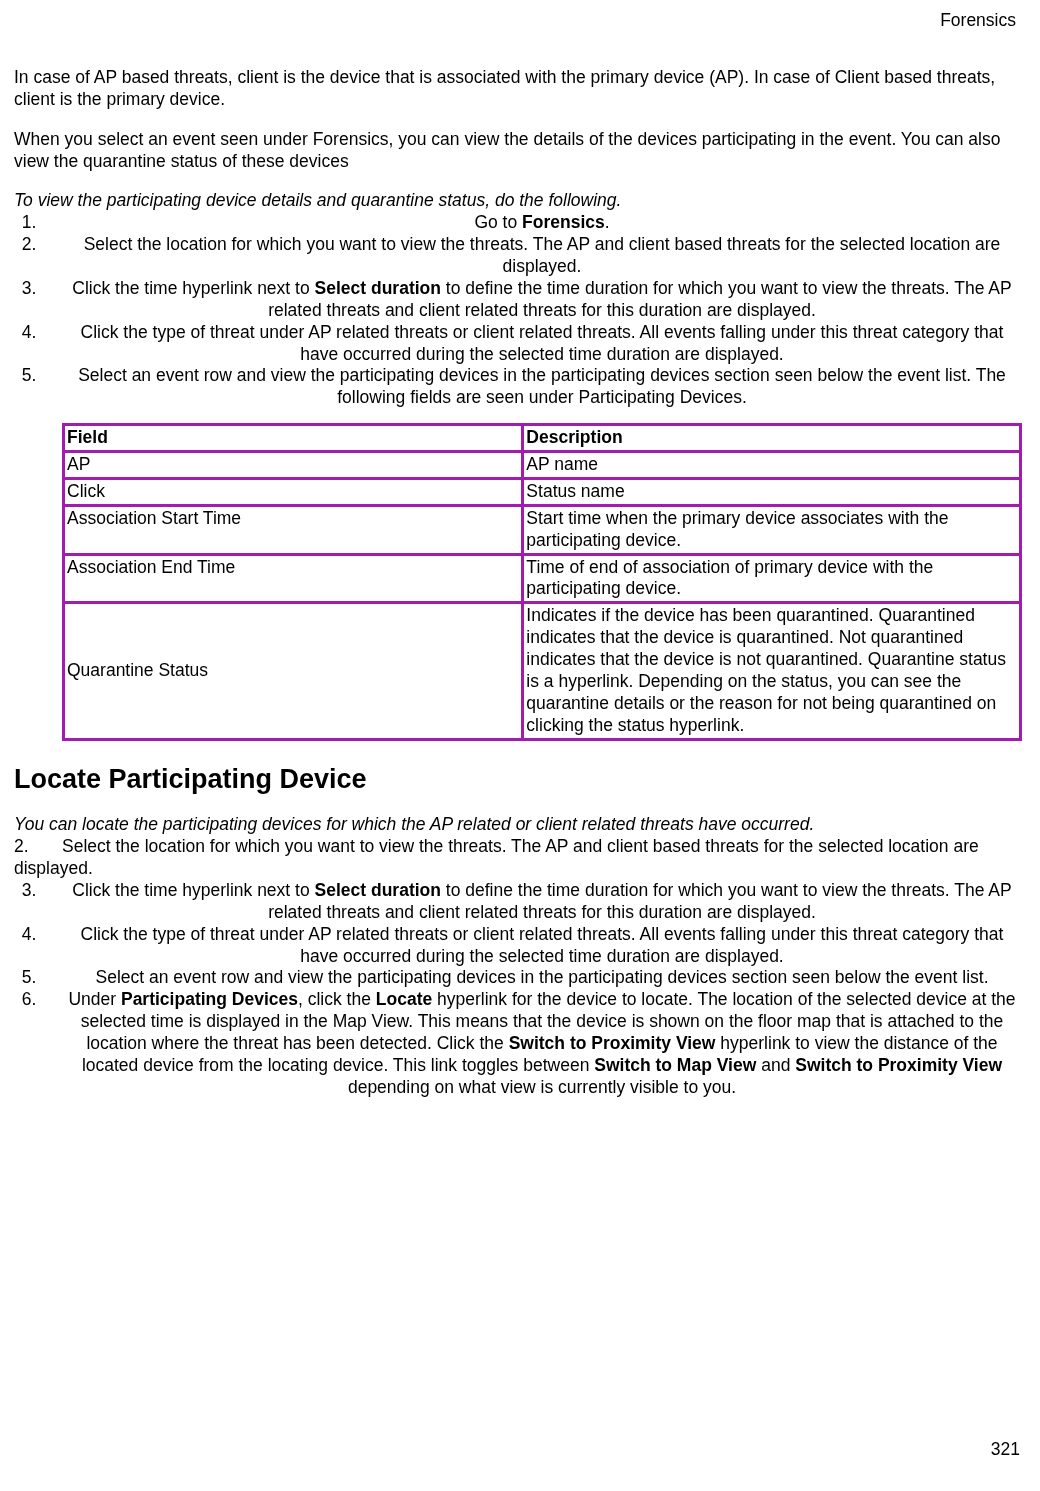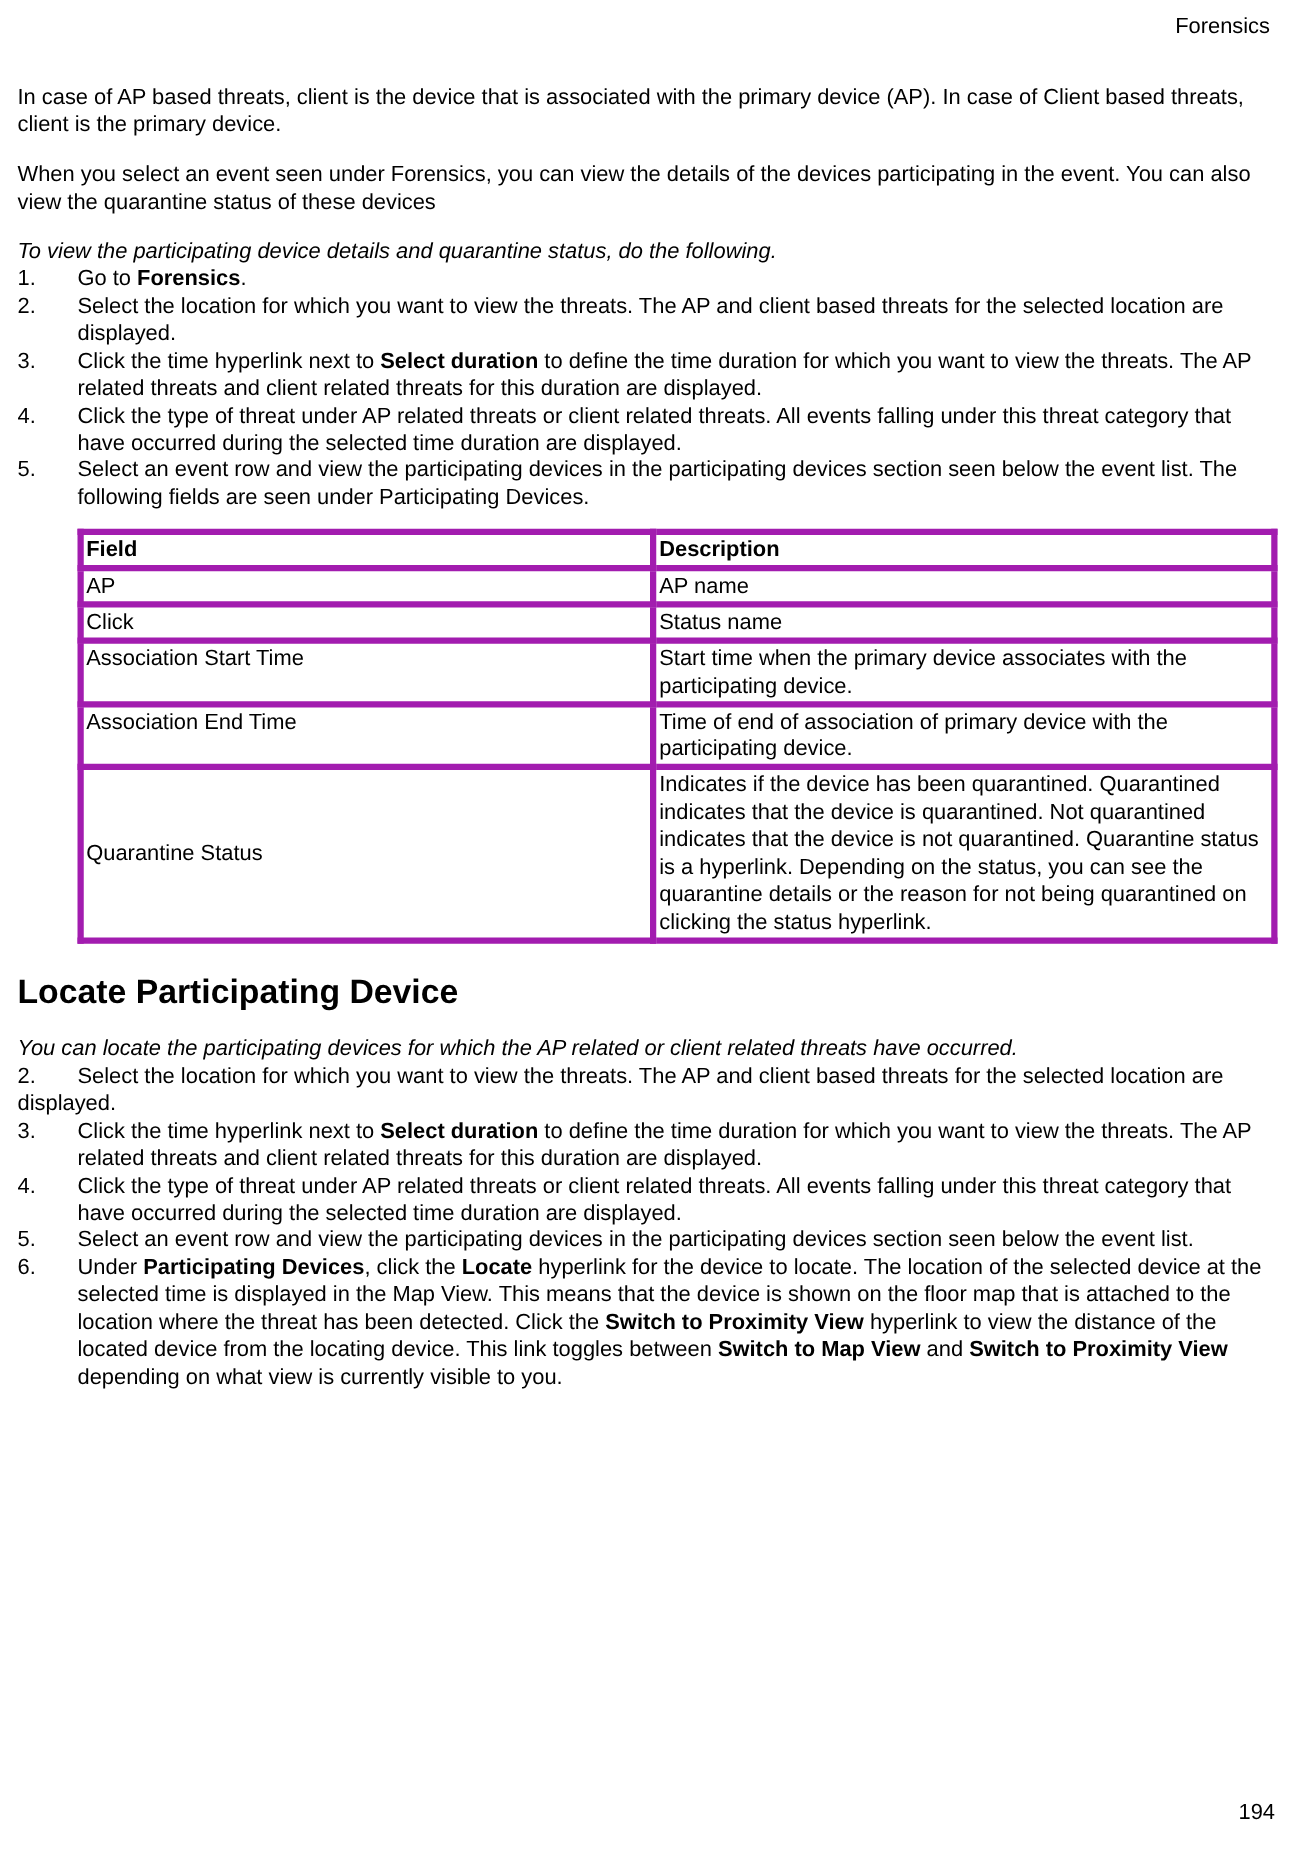--- a/index.html
+++ b/index.html
@@ -40,6 +40,7 @@
       position: relative;
       padding-left: 48px;
       margin-bottom: 0px;
+      text-align: center;
     }
     ol > li::before {
       content: counter(item) ".";

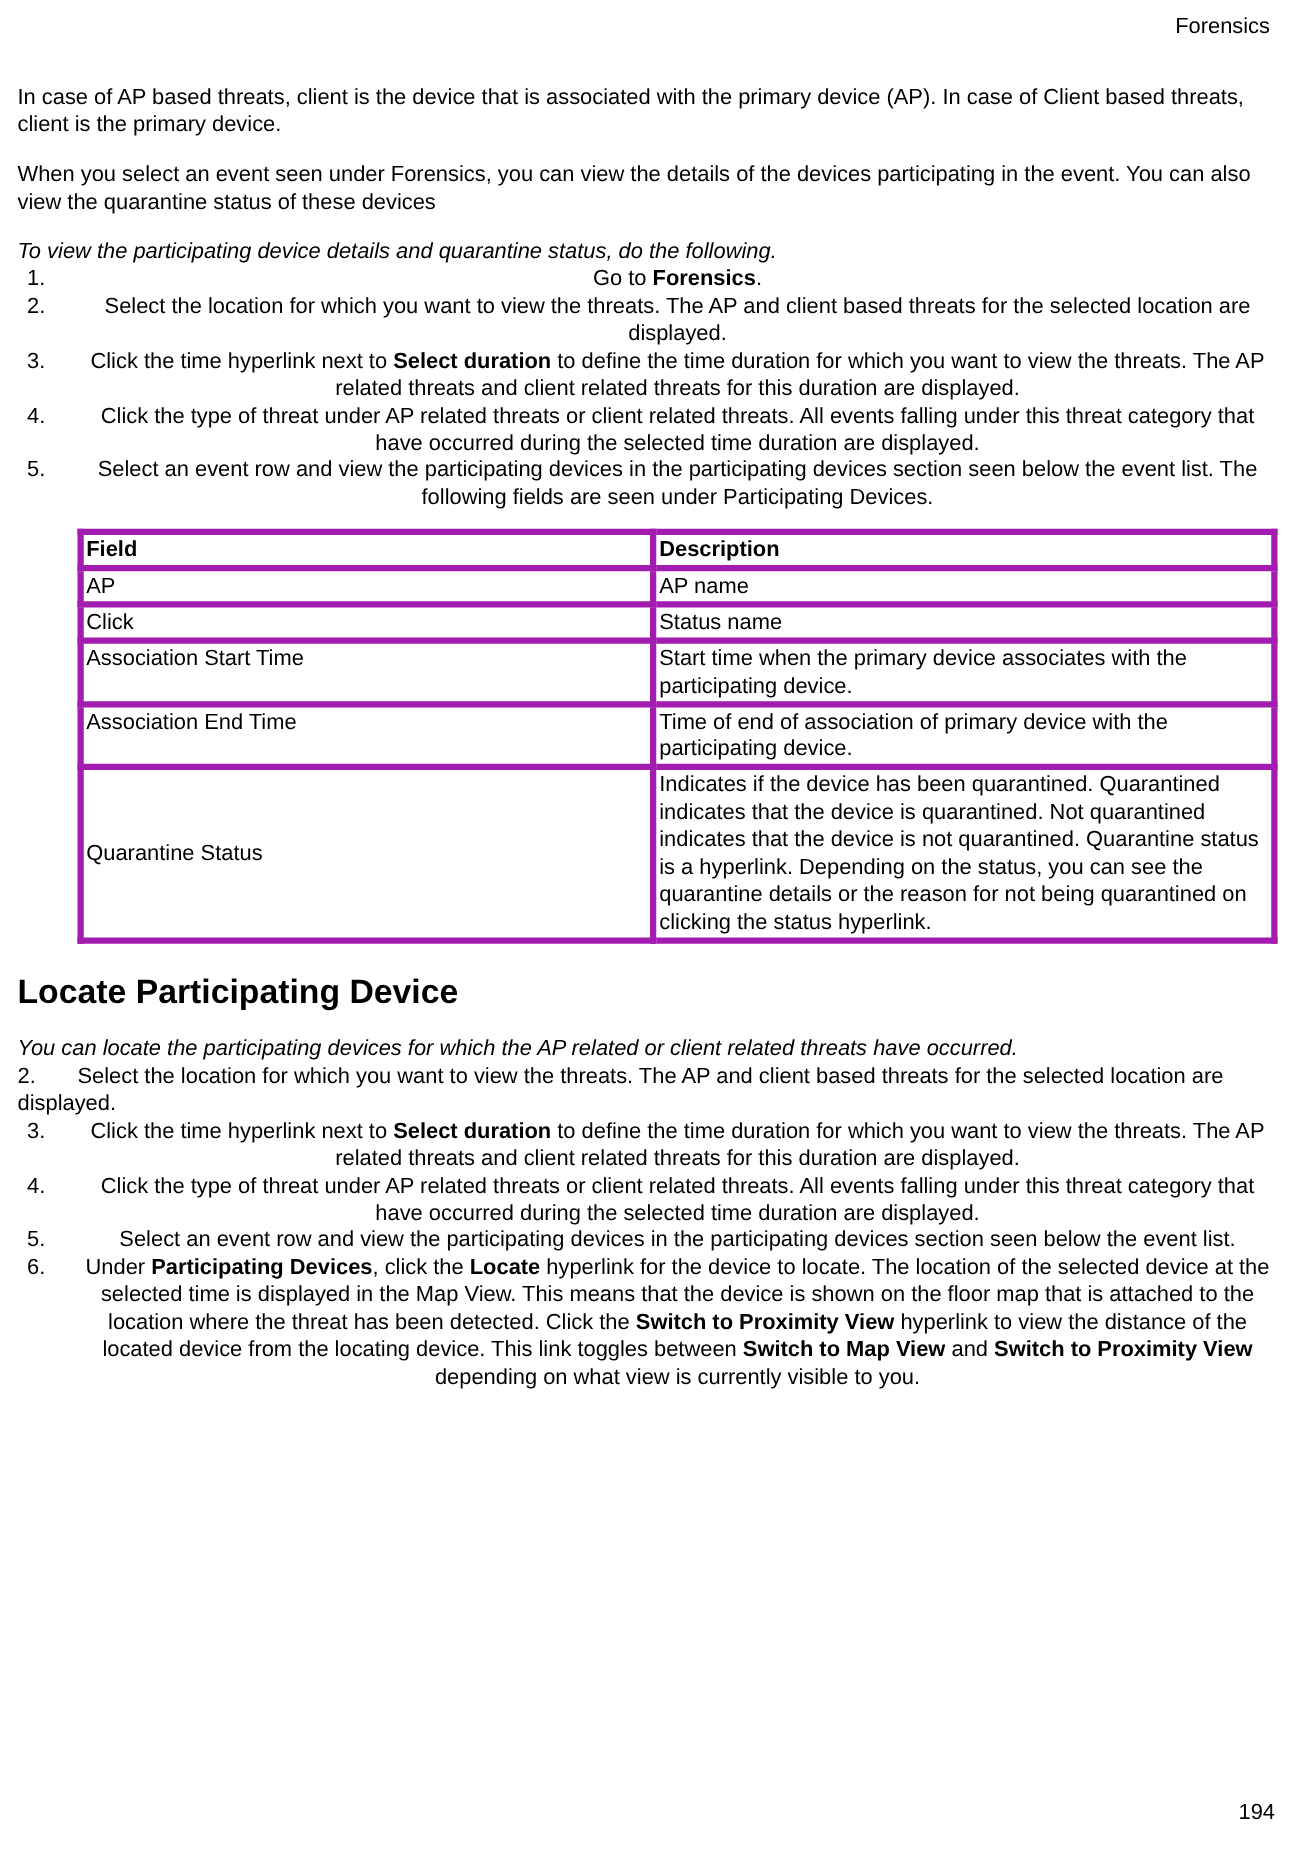--- a/index.html
+++ b/index.html
@@ -58,7 +58,7 @@
       margin-bottom: 22px;
     }
     th, td {
-      border: 5px solid #a21caf;
+      border: 3px solid #a21caf;
       text-align: left;
       vertical-align: top;
       padding: 1px 4px 1px 2px;

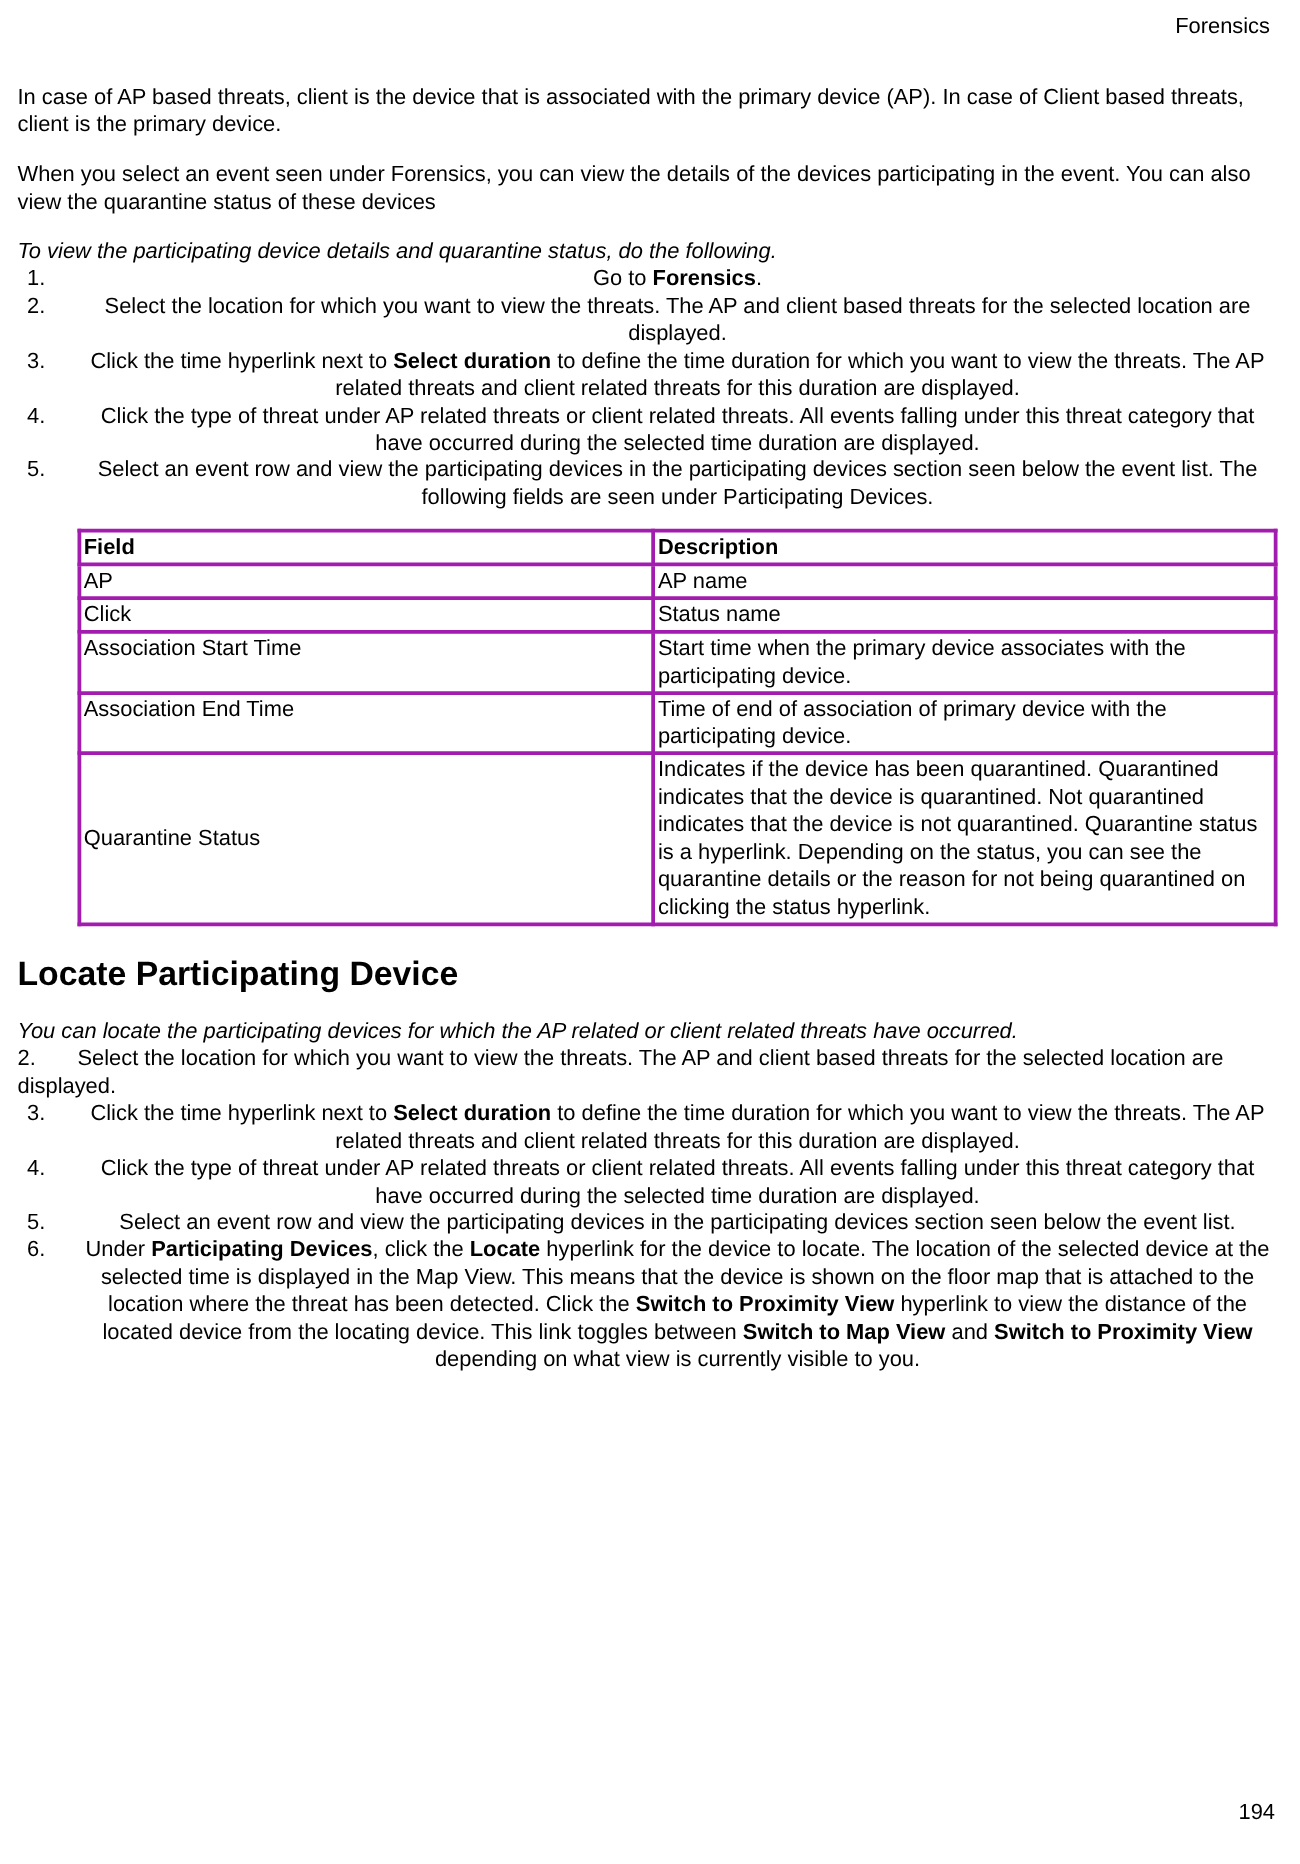--- a/index.html
+++ b/index.html
@@ -153,6 +153,6 @@
 
 </div>
 
-<div class="footer-pn">194</div>
+<div class="footer-pn">321</div>
 
 </body></html>

